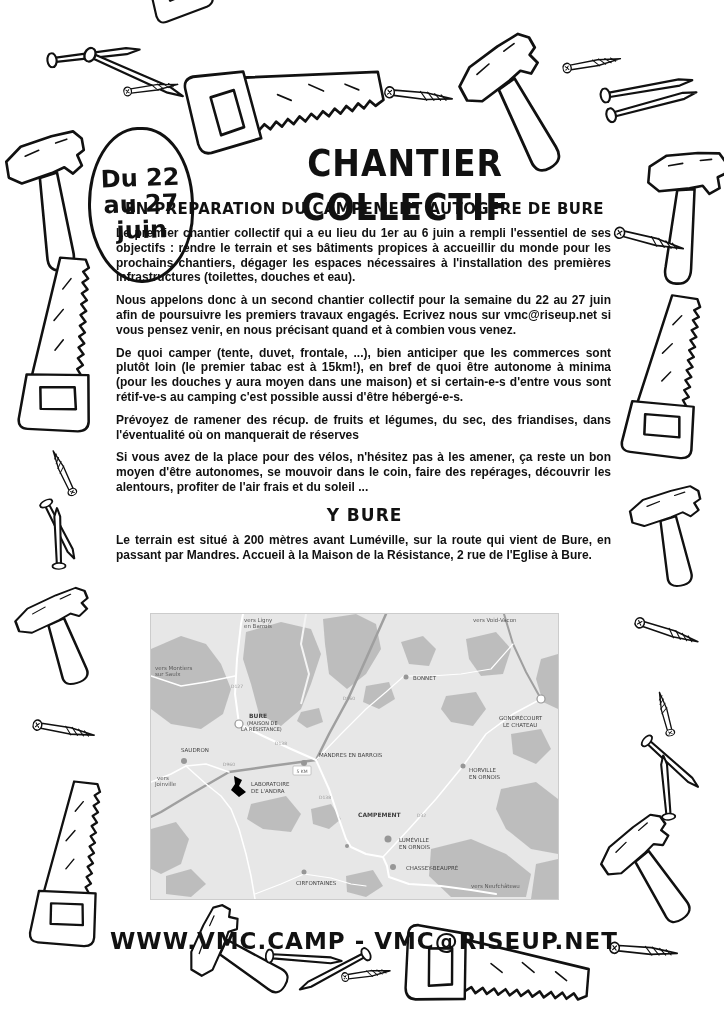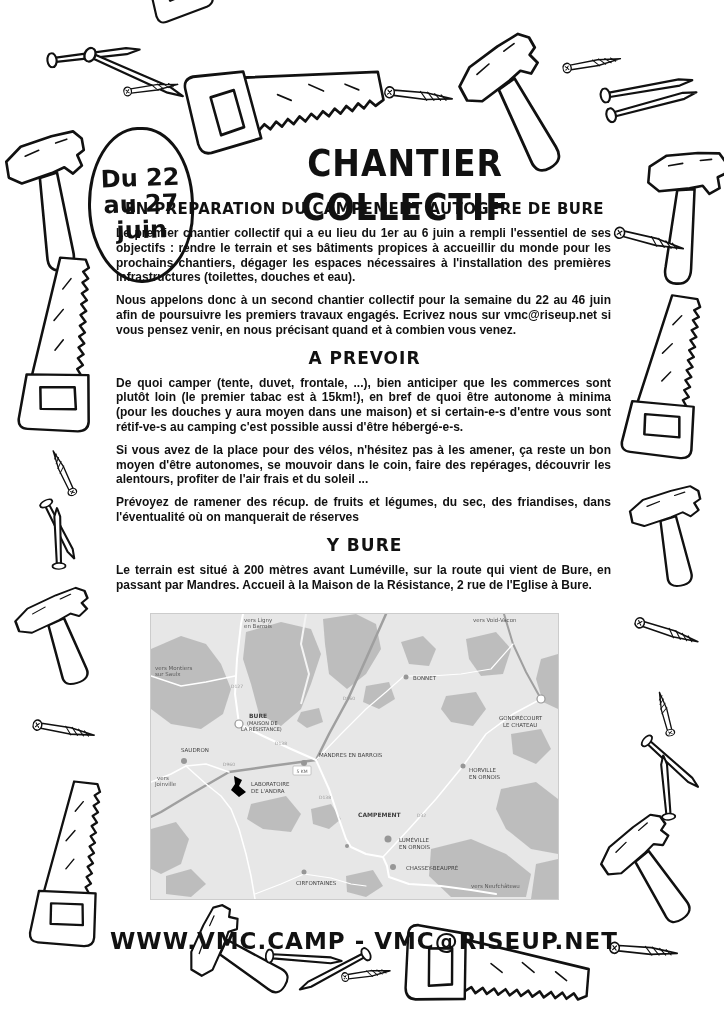--- a/index.html
+++ b/index.html
@@ -246,7 +246,7 @@
   <div class="content">
     <h2>EN PREPARATION DU CAMPEMENT AUTOGERE DE BURE</h2>
     <p>Le premier chantier collectif qui a eu lieu du 1er au 6 juin a rempli l'essentiel de ses objectifs : rendre le terrain et ses bâtiments propices à accueillir du monde pour les prochains chantiers, dégager les espaces nécessaires à l'installation des premières infrastructures (toilettes, douches et eau).</p>
-    <p>Nous appelons donc à un second chantier collectif pour la semaine du 22 au 46 juin afin de poursuivre les premiers travaux engagés. Ecrivez nous sur vmc@riseup.net si vous pensez venir, en nous précisant quand et à combien vous venez.</p>
+    <p>Nous appelons donc à un second chantier collectif pour la semaine du 22 au 27 juin afin de poursuivre les premiers travaux engagés. Ecrivez nous sur vmc@riseup.net si vous pensez venir, en nous précisant quand et à combien vous venez.</p>
     <h3>A PREVOIR</h3>
     <p>De quoi camper (tente, duvet, frontale, ...), bien anticiper que les commerces sont plutôt loin (le premier tabac est à 15km!), en bref de quoi être autonome à minima (pour les douches y aura moyen dans une maison) et si certain-e-s d'entre vous sont rétif-ve-s au camping c'est possible aussi d'être hébergé-e-s.</p>
     <p>Si vous avez de la place pour des vélos, n'hésitez pas à les amener, ça reste un bon moyen d'être autonomes, se mouvoir dans le coin, faire des repérages, découvrir les alentours, profiter de l'air frais et du soleil ...</p>

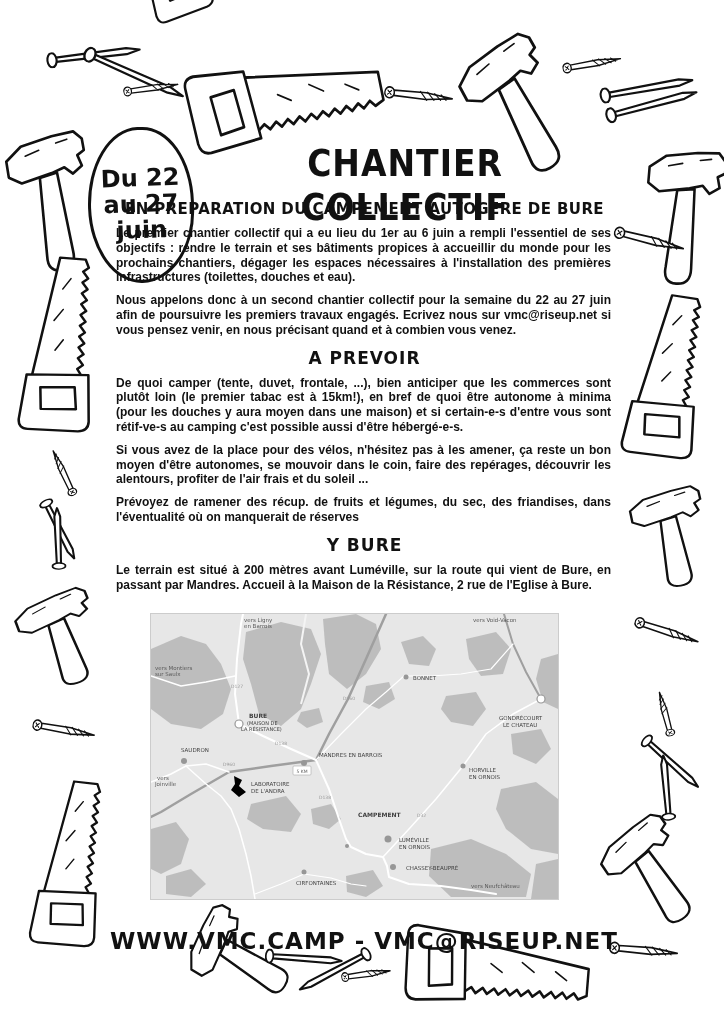--- a/index.html
+++ b/index.html
@@ -247,7 +247,6 @@
     <h2>EN PREPARATION DU CAMPEMENT AUTOGERE DE BURE</h2>
     <p>Le premier chantier collectif qui a eu lieu du 1er au 6 juin a rempli l'essentiel de ses objectifs : rendre le terrain et ses bâtiments propices à accueillir du monde pour les prochains chantiers, dégager les espaces nécessaires à l'installation des premières infrastructures (toilettes, douches et eau).</p>
     <p>Nous appelons donc à un second chantier collectif pour la semaine du 22 au 27 juin afin de poursuivre les premiers travaux engagés. Ecrivez nous sur vmc@riseup.net si vous pensez venir, en nous précisant quand et à combien vous venez.</p>
-    <h3>A PREVOIR</h3>
     <p>De quoi camper (tente, duvet, frontale, ...), bien anticiper que les commerces sont plutôt loin (le premier tabac est à 15km!), en bref de quoi être autonome à minima (pour les douches y aura moyen dans une maison) et si certain-e-s d'entre vous sont rétif-ve-s au camping c'est possible aussi d'être hébergé-e-s.</p>
     <p>Si vous avez de la place pour des vélos, n'hésitez pas à les amener, ça reste un bon moyen d'être autonomes, se mouvoir dans le coin, faire des repérages, découvrir les alentours, profiter de l'air frais et du soleil ...</p>
     <p>Prévoyez de ramener des récup. de fruits et légumes, du sec, des friandises, dans l'éventualité où on manquerait de réserves</p>

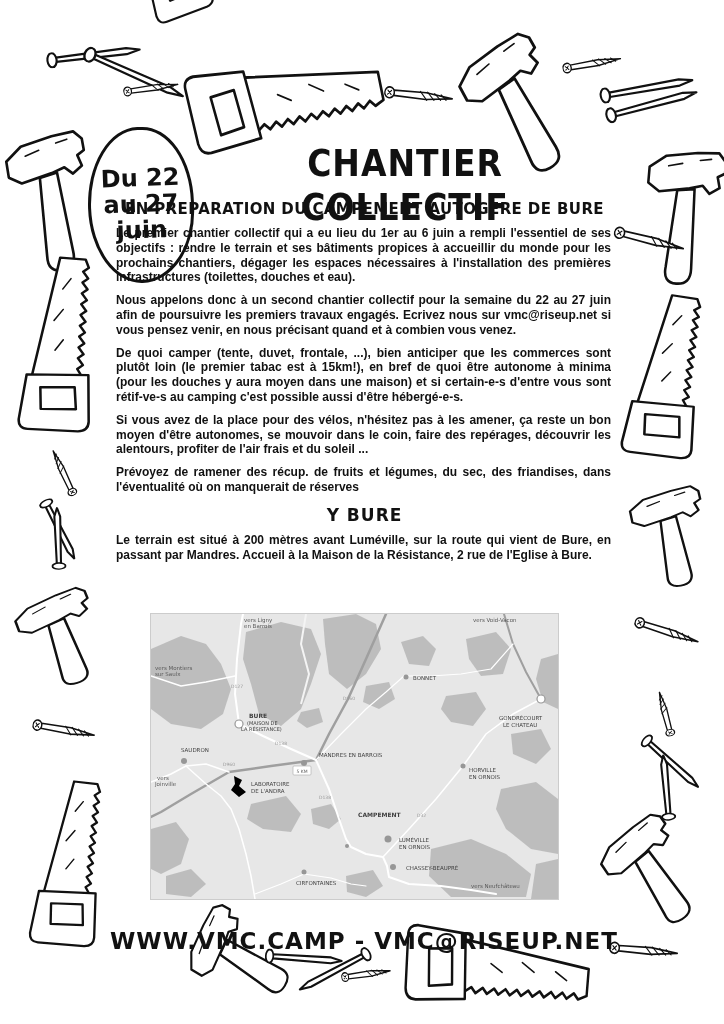--- a/index.html
+++ b/index.html
@@ -248,8 +248,8 @@
     <p>Le premier chantier collectif qui a eu lieu du 1er au 6 juin a rempli l'essentiel de ses objectifs : rendre le terrain et ses bâtiments propices à accueillir du monde pour les prochains chantiers, dégager les espaces nécessaires à l'installation des premières infrastructures (toilettes, douches et eau).</p>
     <p>Nous appelons donc à un second chantier collectif pour la semaine du 22 au 27 juin afin de poursuivre les premiers travaux engagés. Ecrivez nous sur vmc@riseup.net si vous pensez venir, en nous précisant quand et à combien vous venez.</p>
     <p>De quoi camper (tente, duvet, frontale, ...), bien anticiper que les commerces sont plutôt loin (le premier tabac est à 15km!), en bref de quoi être autonome à minima (pour les douches y aura moyen dans une maison) et si certain-e-s d'entre vous sont rétif-ve-s au camping c'est possible aussi d'être hébergé-e-s.</p>
+    <p>Prévoyez de ramener des récup. de fruits et légumes, du sec, des friandises, dans l'éventualité où on manquerait de réserves</p>
     <p>Si vous avez de la place pour des vélos, n'hésitez pas à les amener, ça reste un bon moyen d'être autonomes, se mouvoir dans le coin, faire des repérages, découvrir les alentours, profiter de l'air frais et du soleil ...</p>
-    <p>Prévoyez de ramener des récup. de fruits et légumes, du sec, des friandises, dans l'éventualité où on manquerait de réserves</p>
     <h3>Y BURE</h3>
     <p>Le terrain est situé à 200 mètres avant Luméville, sur la route qui vient de Bure, en passant par Mandres. Accueil à la Maison de la Résistance, 2 rue de l'Eglise à Bure.</p>
   </div>

